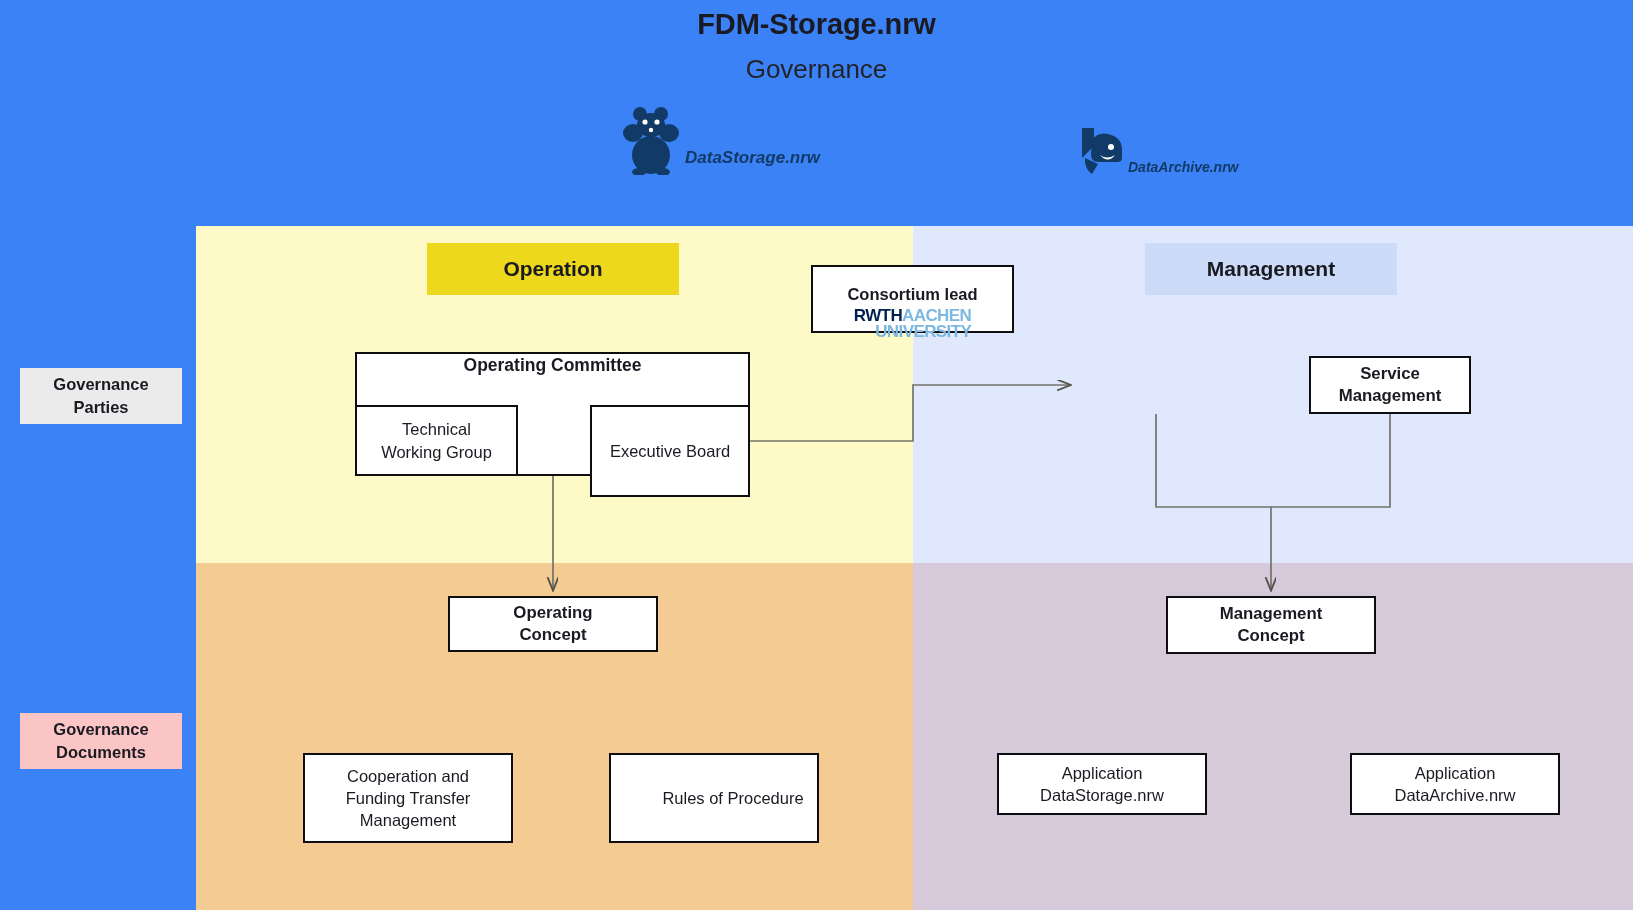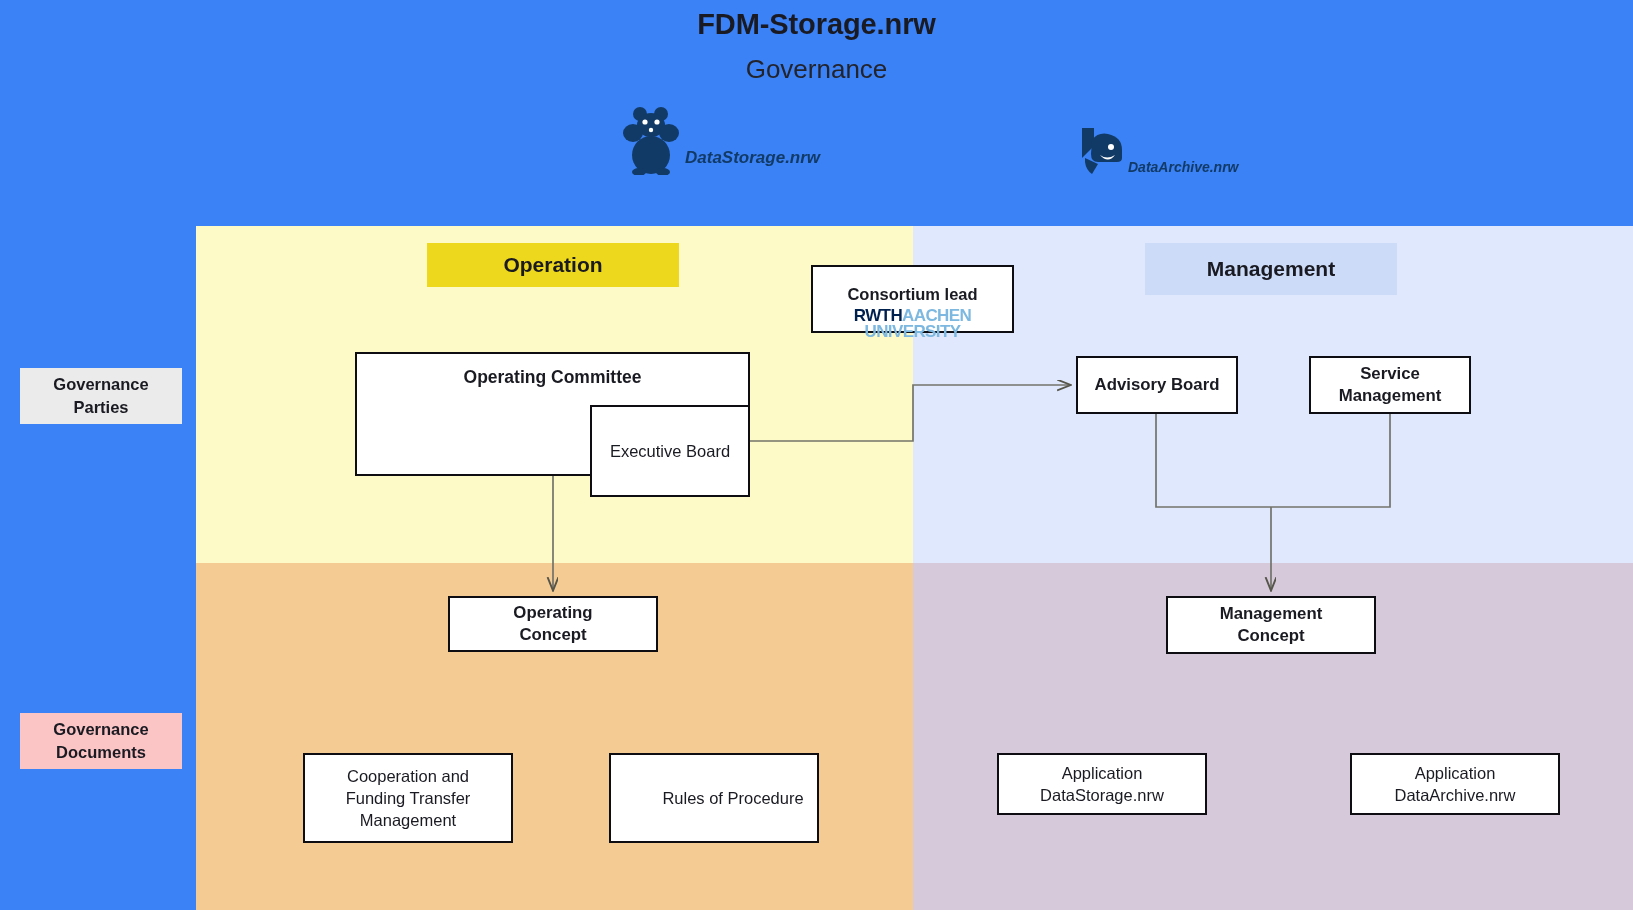--- a/index.html
+++ b/index.html
@@ -89,7 +89,7 @@
     font-size: 21px;
   }
   #head-operation {
-    left: 427px; top: 243px; width: 252px; height: 44px;
+    left: 427px; top: 243px; width: 252px; height: 52px;
     background: #eed81d;
   }
   #head-management {

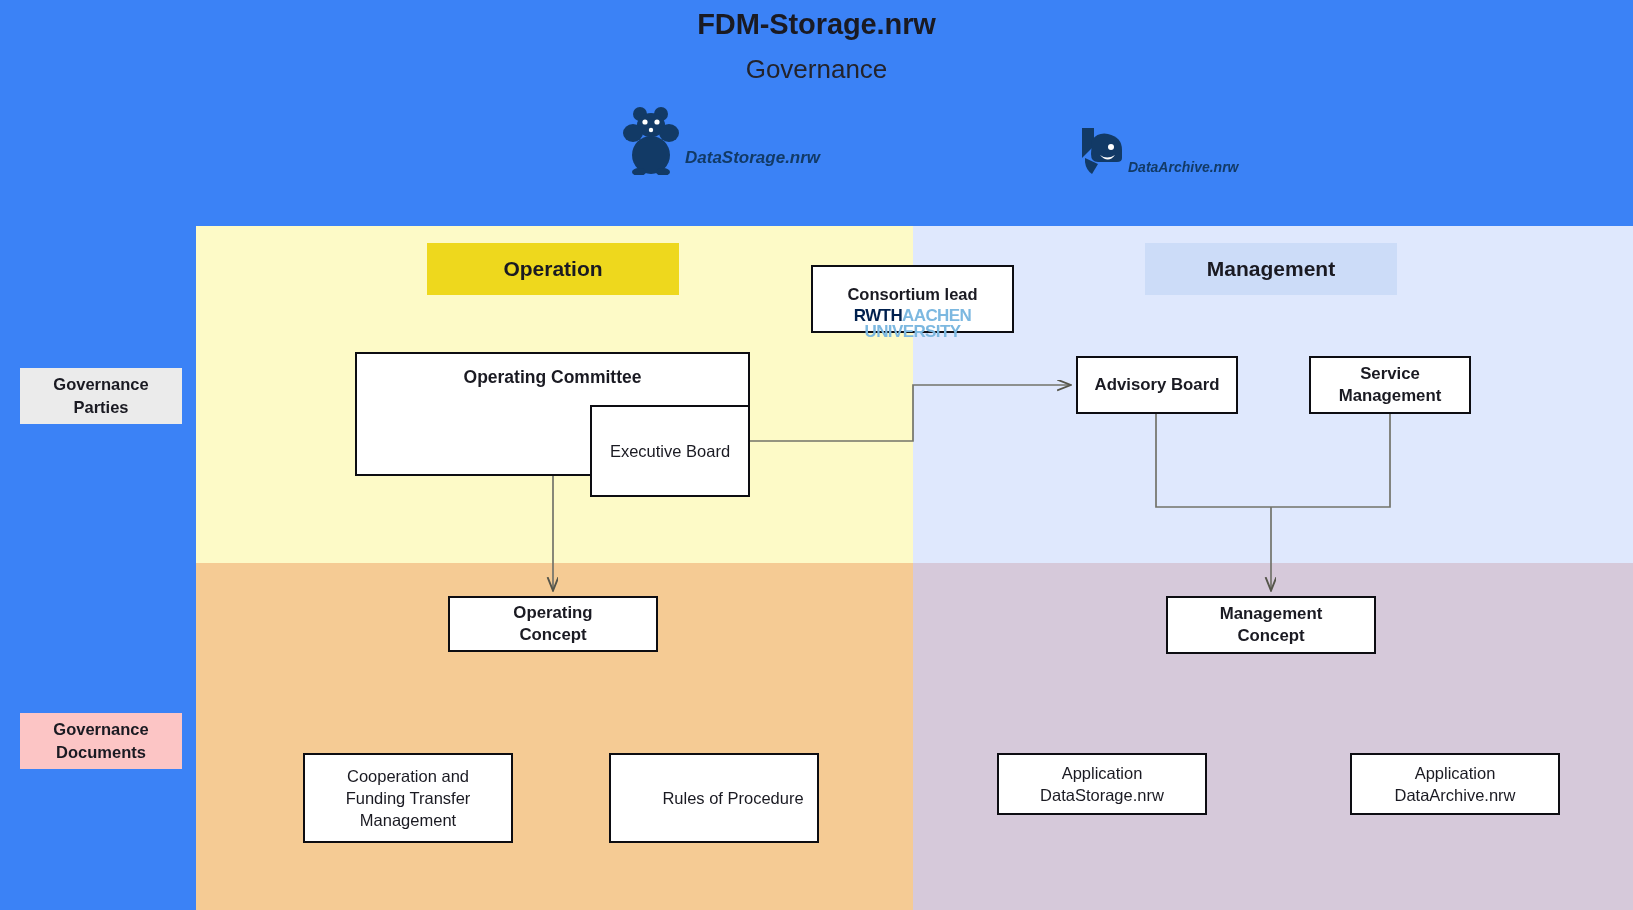--- a/index.html
+++ b/index.html
@@ -122,7 +122,7 @@
   #rwth-logo {
     margin-top: 3px;
     line-height: 0.92;
-    text-align: center;
+    text-align: right;
     font-weight: bold;
     letter-spacing: -0.6px;
   }

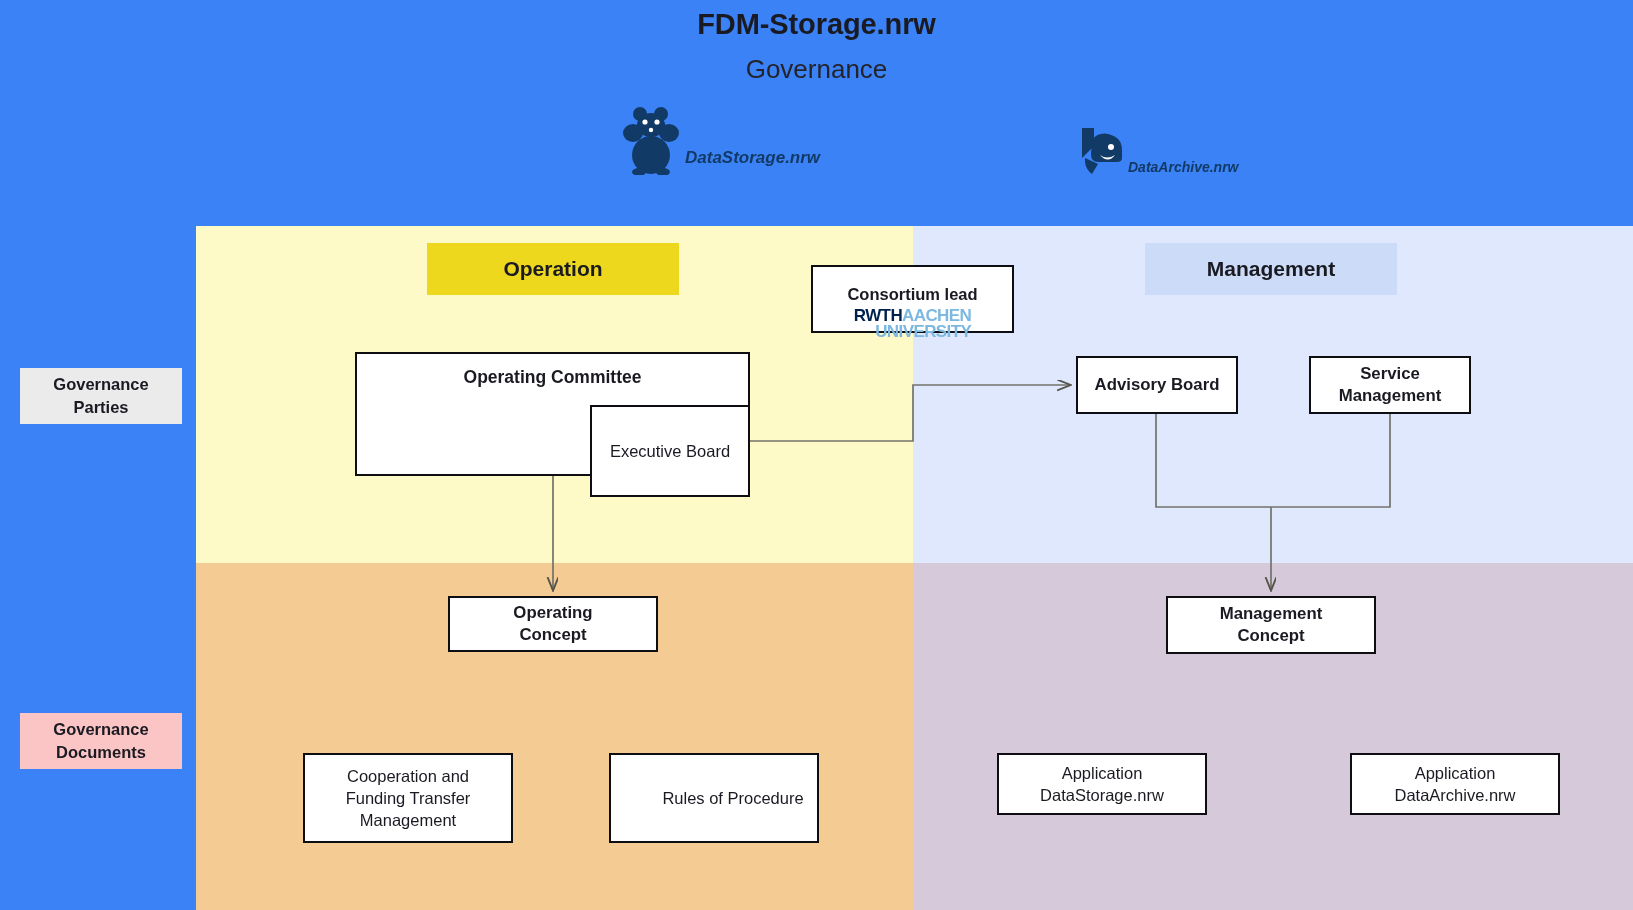--- a/index.html
+++ b/index.html
@@ -136,7 +136,6 @@
     left: 355px; top: 352px; width: 395px; height: 124px;
     flex-direction: column;
     justify-content: flex-start;
-    padding-top: 12px;
     font-size: 17.5px;
   }
   

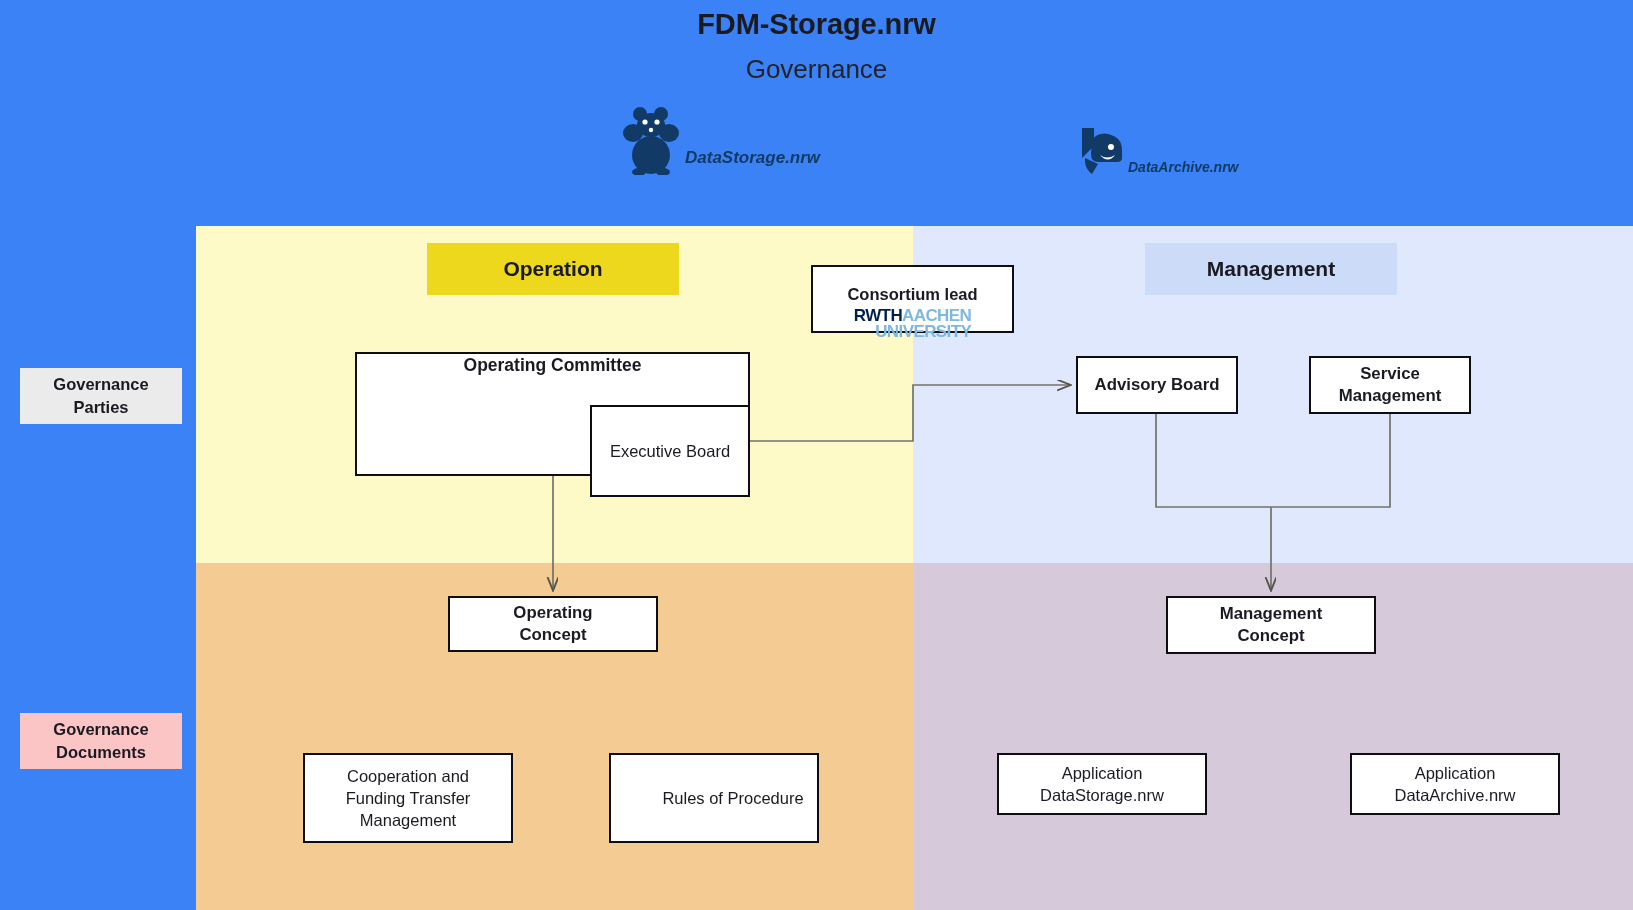--- a/index.html
+++ b/index.html
@@ -312,9 +312,6 @@
     <span>Executive Board</span>
   </div>
 
-  <div class="box bold" id="box-advisory">
-    <span>Advisory Board</span>
-  </div>
 
   <div class="box bold" id="box-service">
     <div>

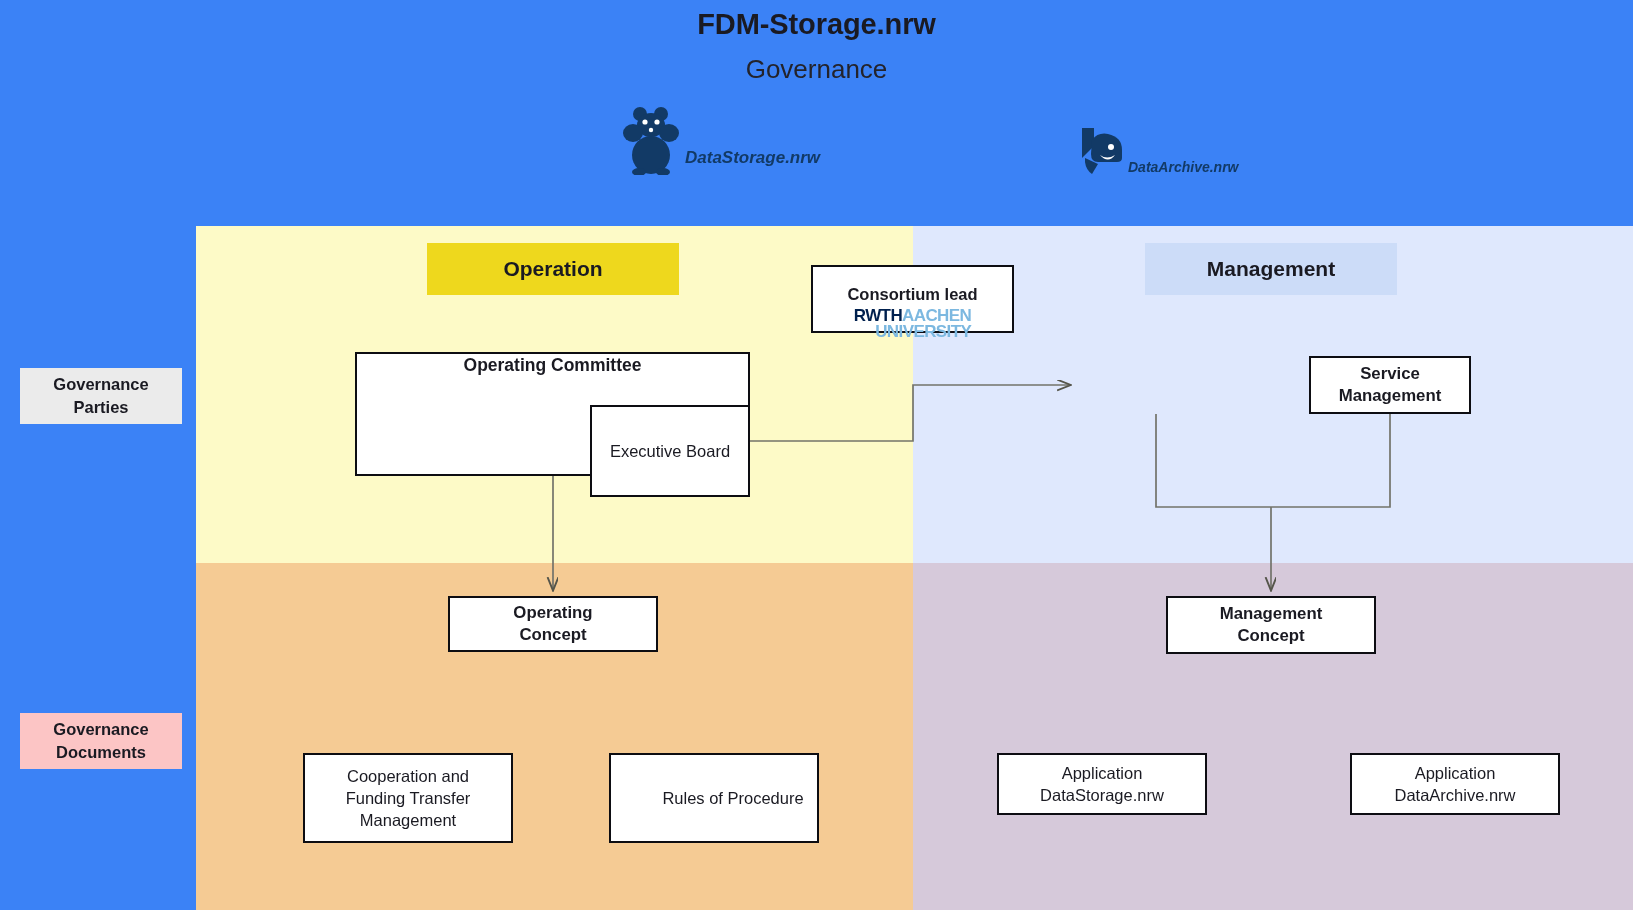--- a/index.html
+++ b/index.html
@@ -307,6 +307,12 @@
     <span>Operating Committee</span>
   </div>
 
+  <div class="box plain" id="box-twg">
+    <div>
+      <div>Technical</div>
+      <div>Working Group</div>
+    </div>
+  </div>
 
   <div class="box plain" id="box-exec">
     <span>Executive Board</span>

